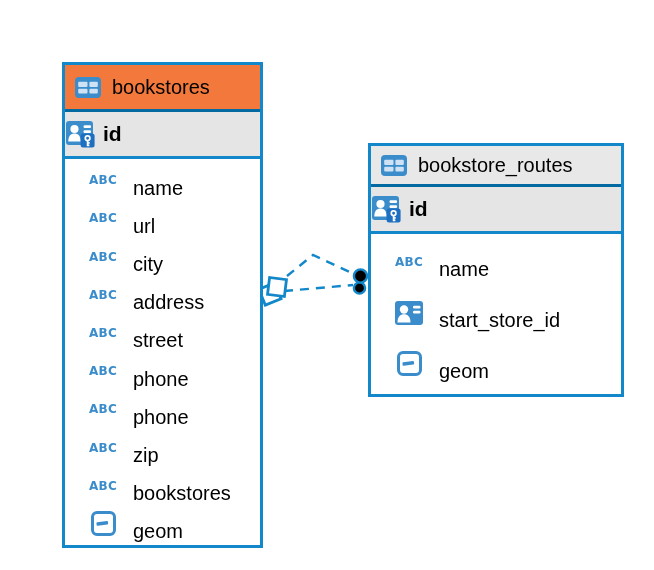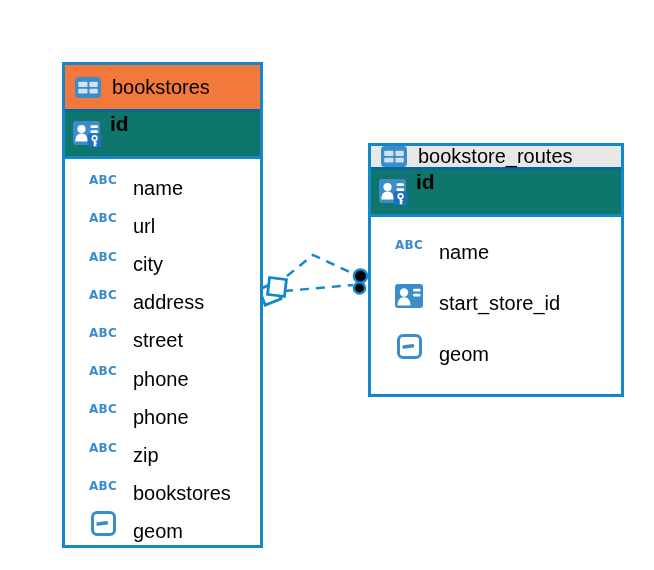--- a/index.html
+++ b/index.html
@@ -20,8 +20,8 @@
   #table-bookstore-routes .tbl-header{height:24px;background:#E8E8E8;}
   .tbl-title{font-size:20px;font-weight:400;color:#000;white-space:nowrap;}
   .pk-section{
-    display:flex;box-sizing:border-box;
-    border-bottom:3px solid #1287C9;padding-left:7px;gap:8px;height:47px;background:#0f766e;
+    display:flex;align-items:center;box-sizing:border-box;
+    border-bottom:3px solid #1287C9;gap:8px;height:47px;background:#e5e5e5;
   }
   .pk-name{font-size:21px;font-weight:700;}
   .cols{display:flex;flex-direction:column;justify-content:space-around;box-sizing:border-box;padding:2px 0;}

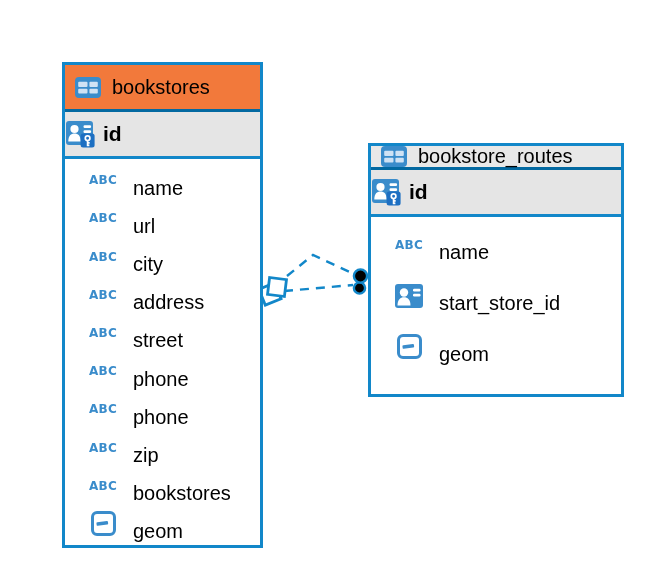--- a/index.html
+++ b/index.html
@@ -17,7 +17,7 @@
     border-bottom:3px solid #0369a1;padding-left:8px;gap:9px;
   }
   #table-bookstores .tbl-header{height:47px;background:#F2793B;}
-  #table-bookstore-routes .tbl-header{height:24px;background:#E8E8E8;}
+  #table-bookstore-routes .tbl-header{height:41px;background:#E8E8E8;}
   .tbl-title{font-size:20px;font-weight:400;color:#000;white-space:nowrap;}
   .pk-section{
     display:flex;align-items:center;box-sizing:border-box;

